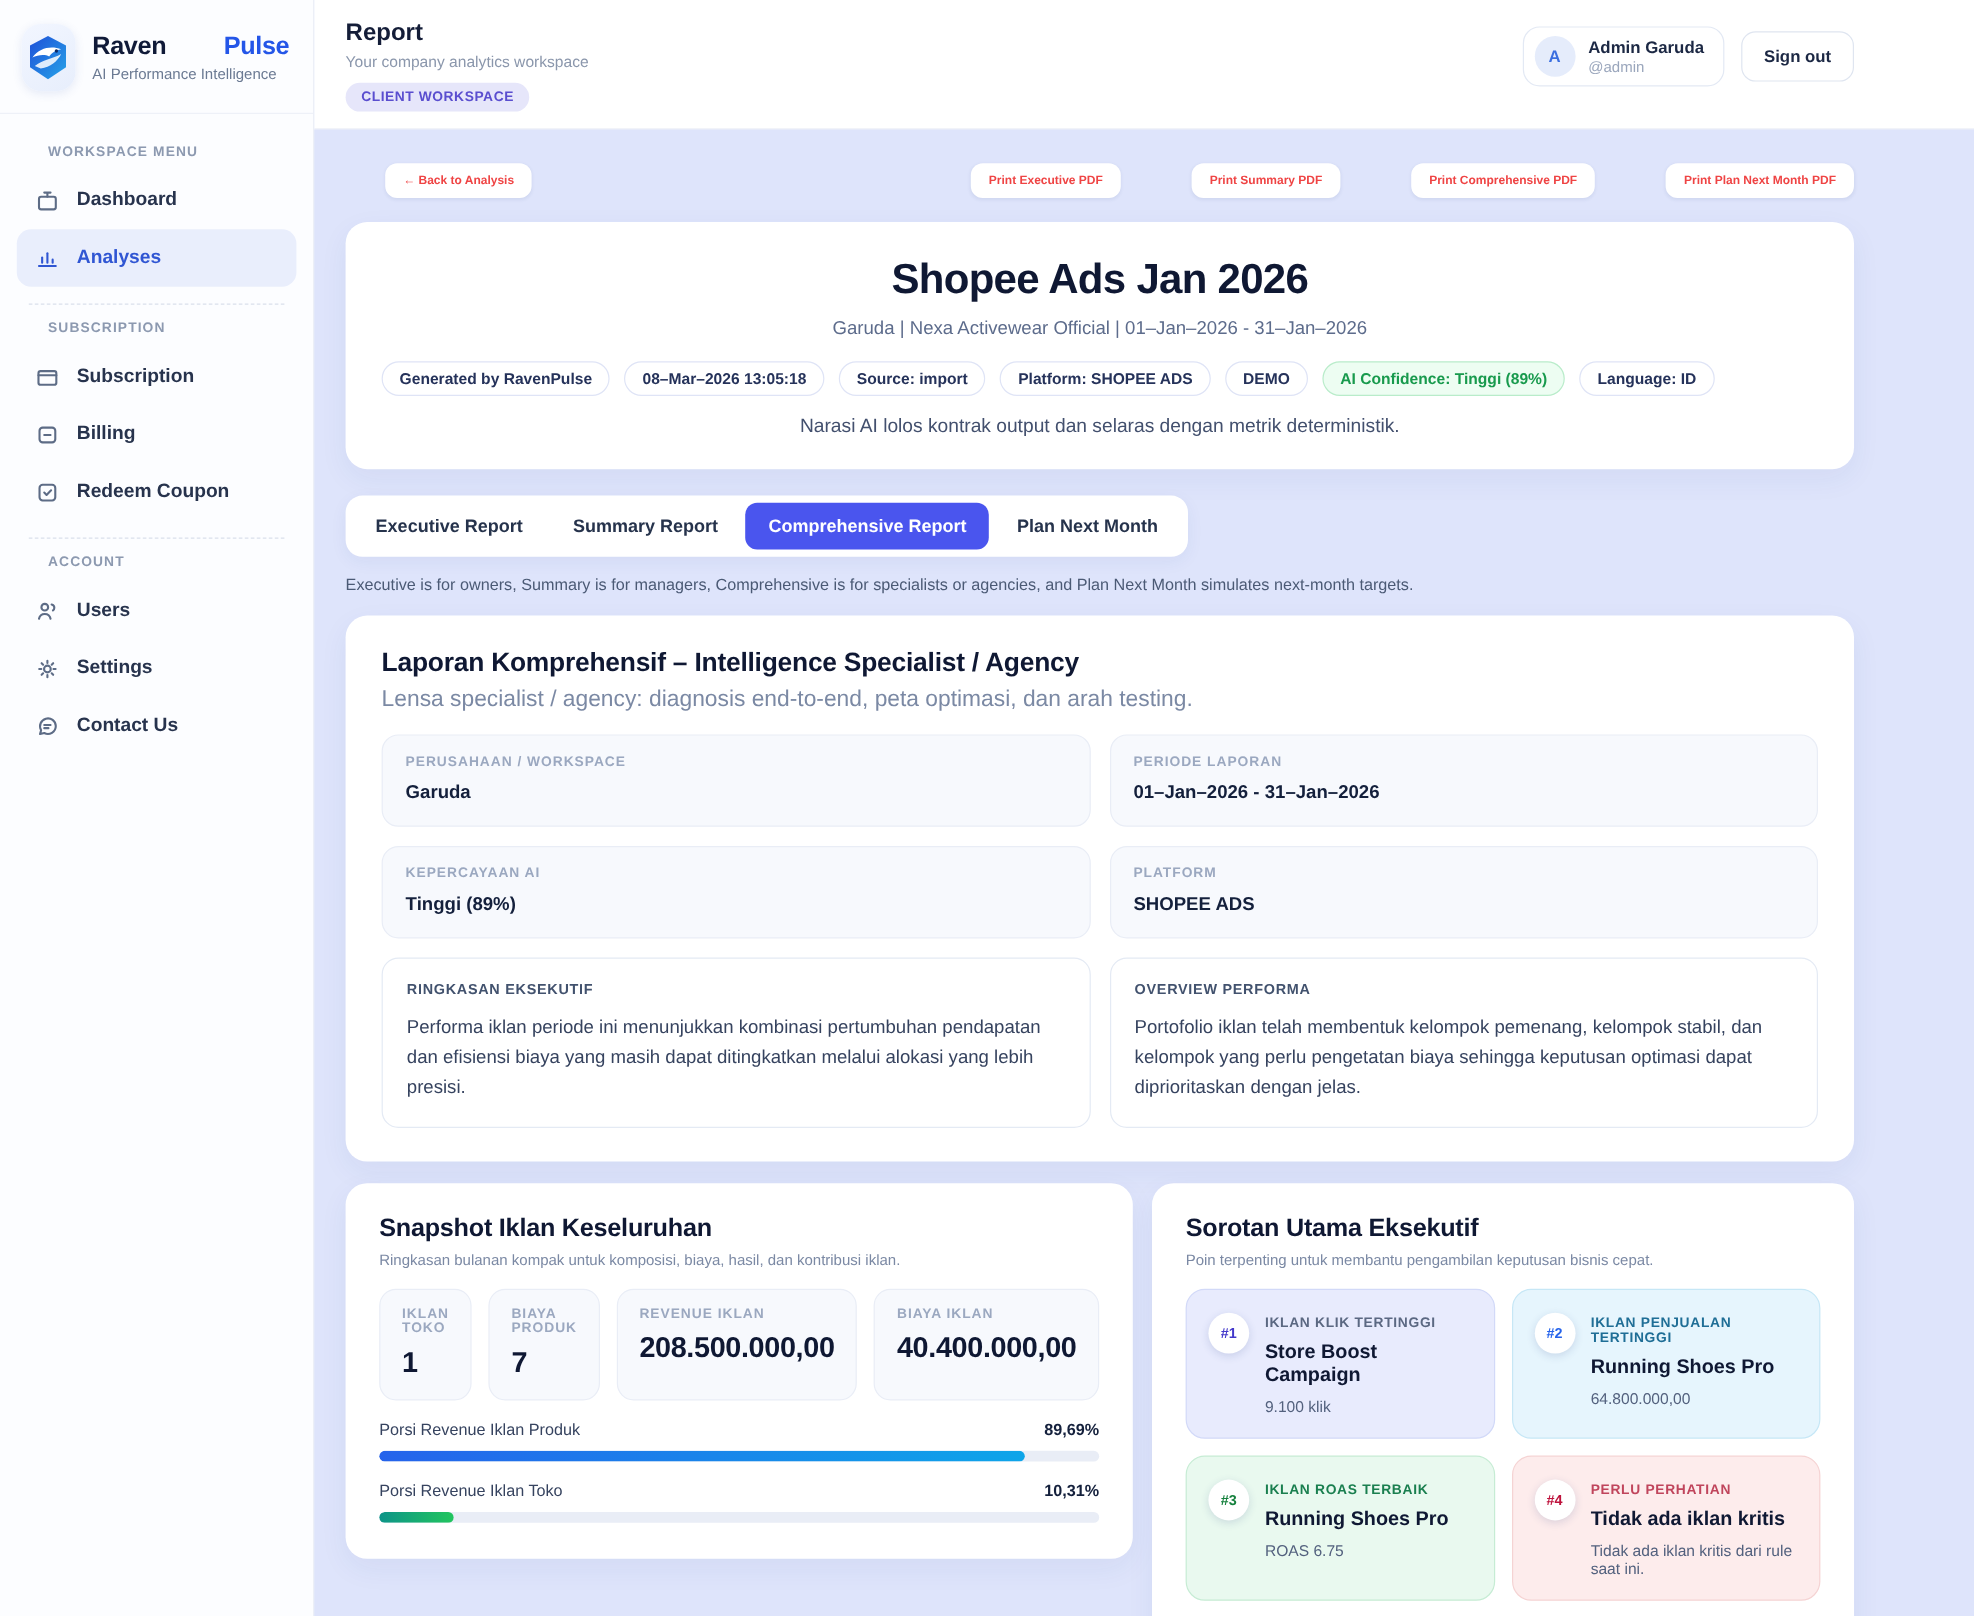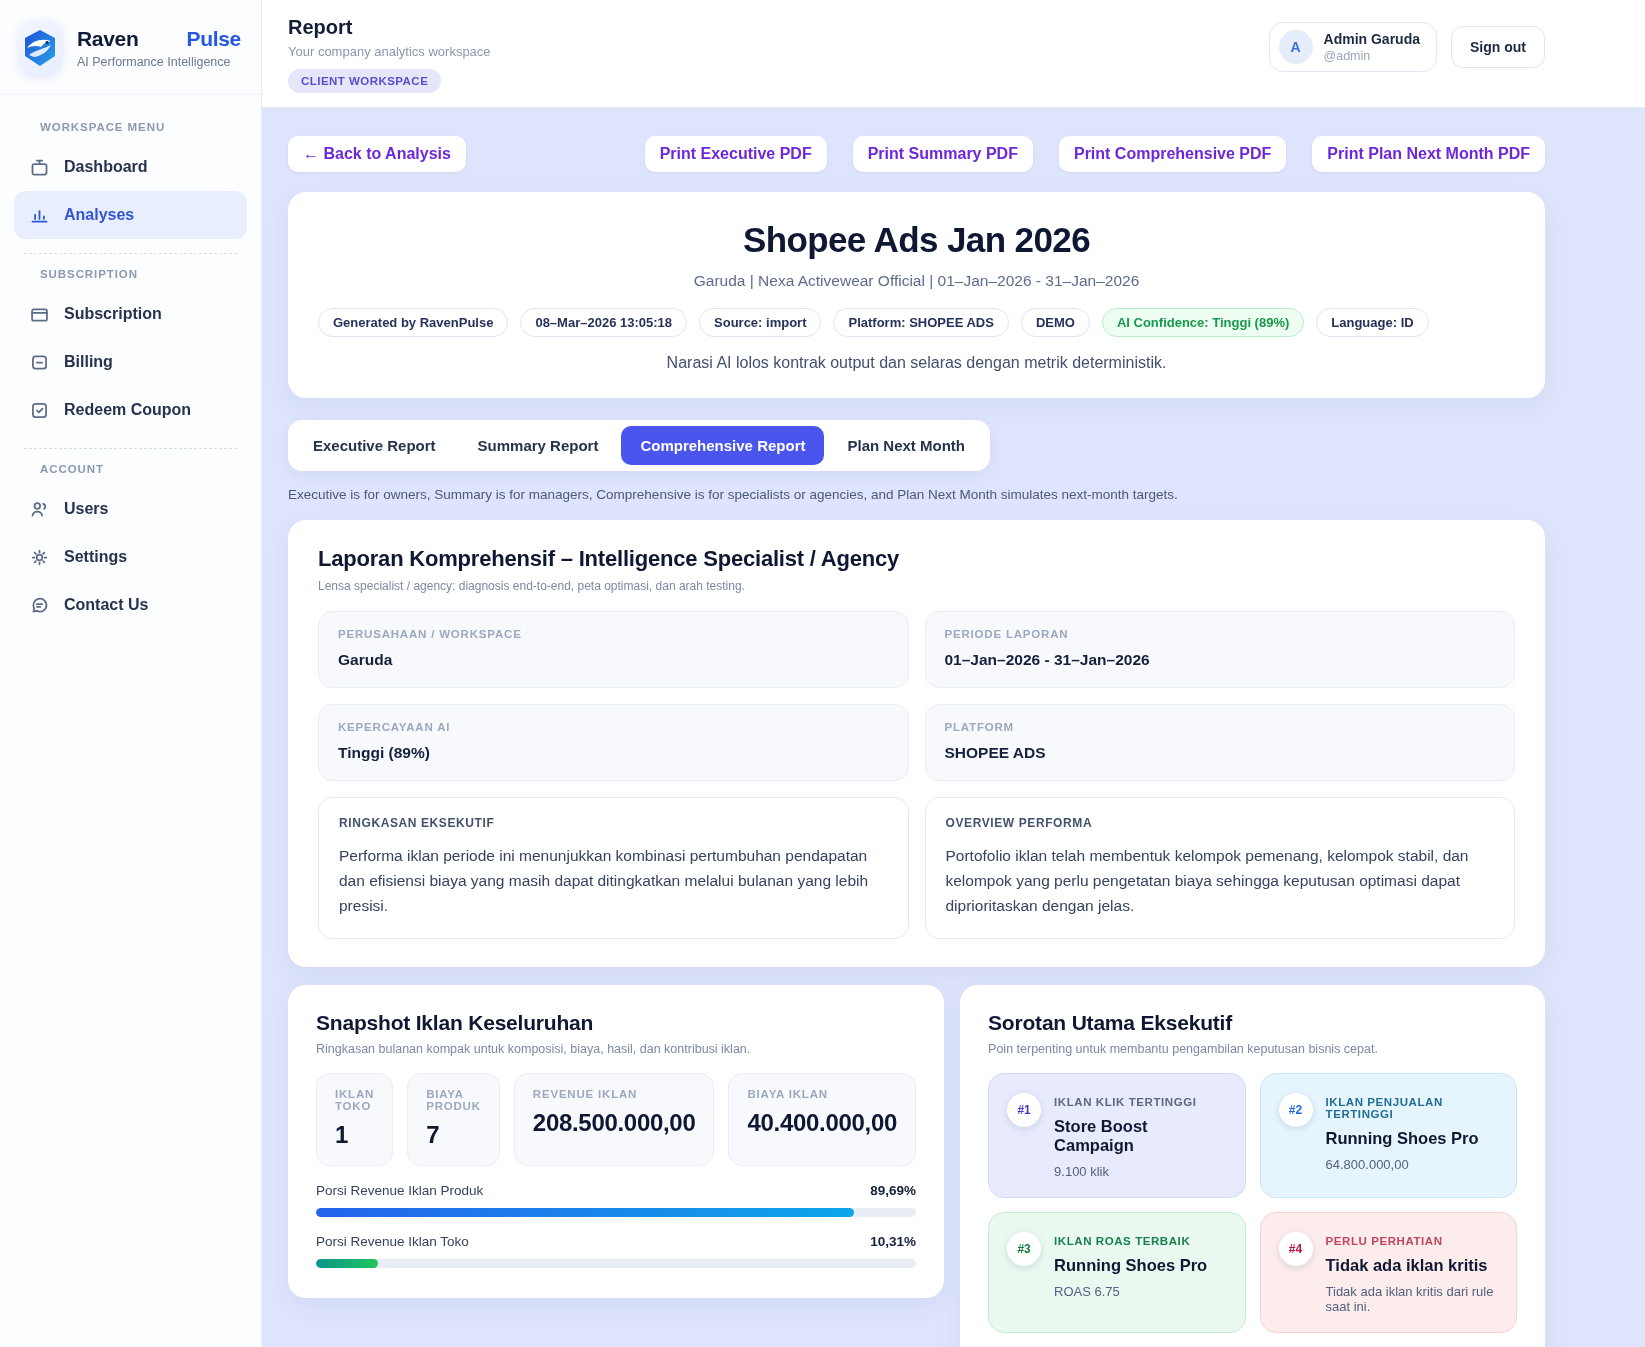--- a/index.html
+++ b/index.html
@@ -38,7 +38,7 @@
   .scroll-area { flex:1; background:#dee4fb; padding:28px 100px 0 26px; overflow:hidden; }
   
   .toolbar-row { display:flex; justify-content:space-between; align-items:center; }
-  .pill-btn { background:#fff; border:none; border-radius:10px; padding:9px 15px; font-size:16px; font-weight:700; color:#6d28d9; box-shadow:0 1px 3px rgba(40,60,120,.08); cursor:pointer; font-family:inherit; }
+  .pill-btn { background:#fff; border:none; border-radius:10px; padding:9px 15px; font-size:10px; font-weight:700; color:#ef4444; box-shadow:0 1px 3px rgba(40,60,120,.08); cursor:pointer; font-family:inherit;margin-left:33px; }
   .print-group { display:flex; gap:26px; }
   
   .card { background:#fff; border-radius:18px; box-shadow:0 8px 24px rgba(40,60,130,.06); }

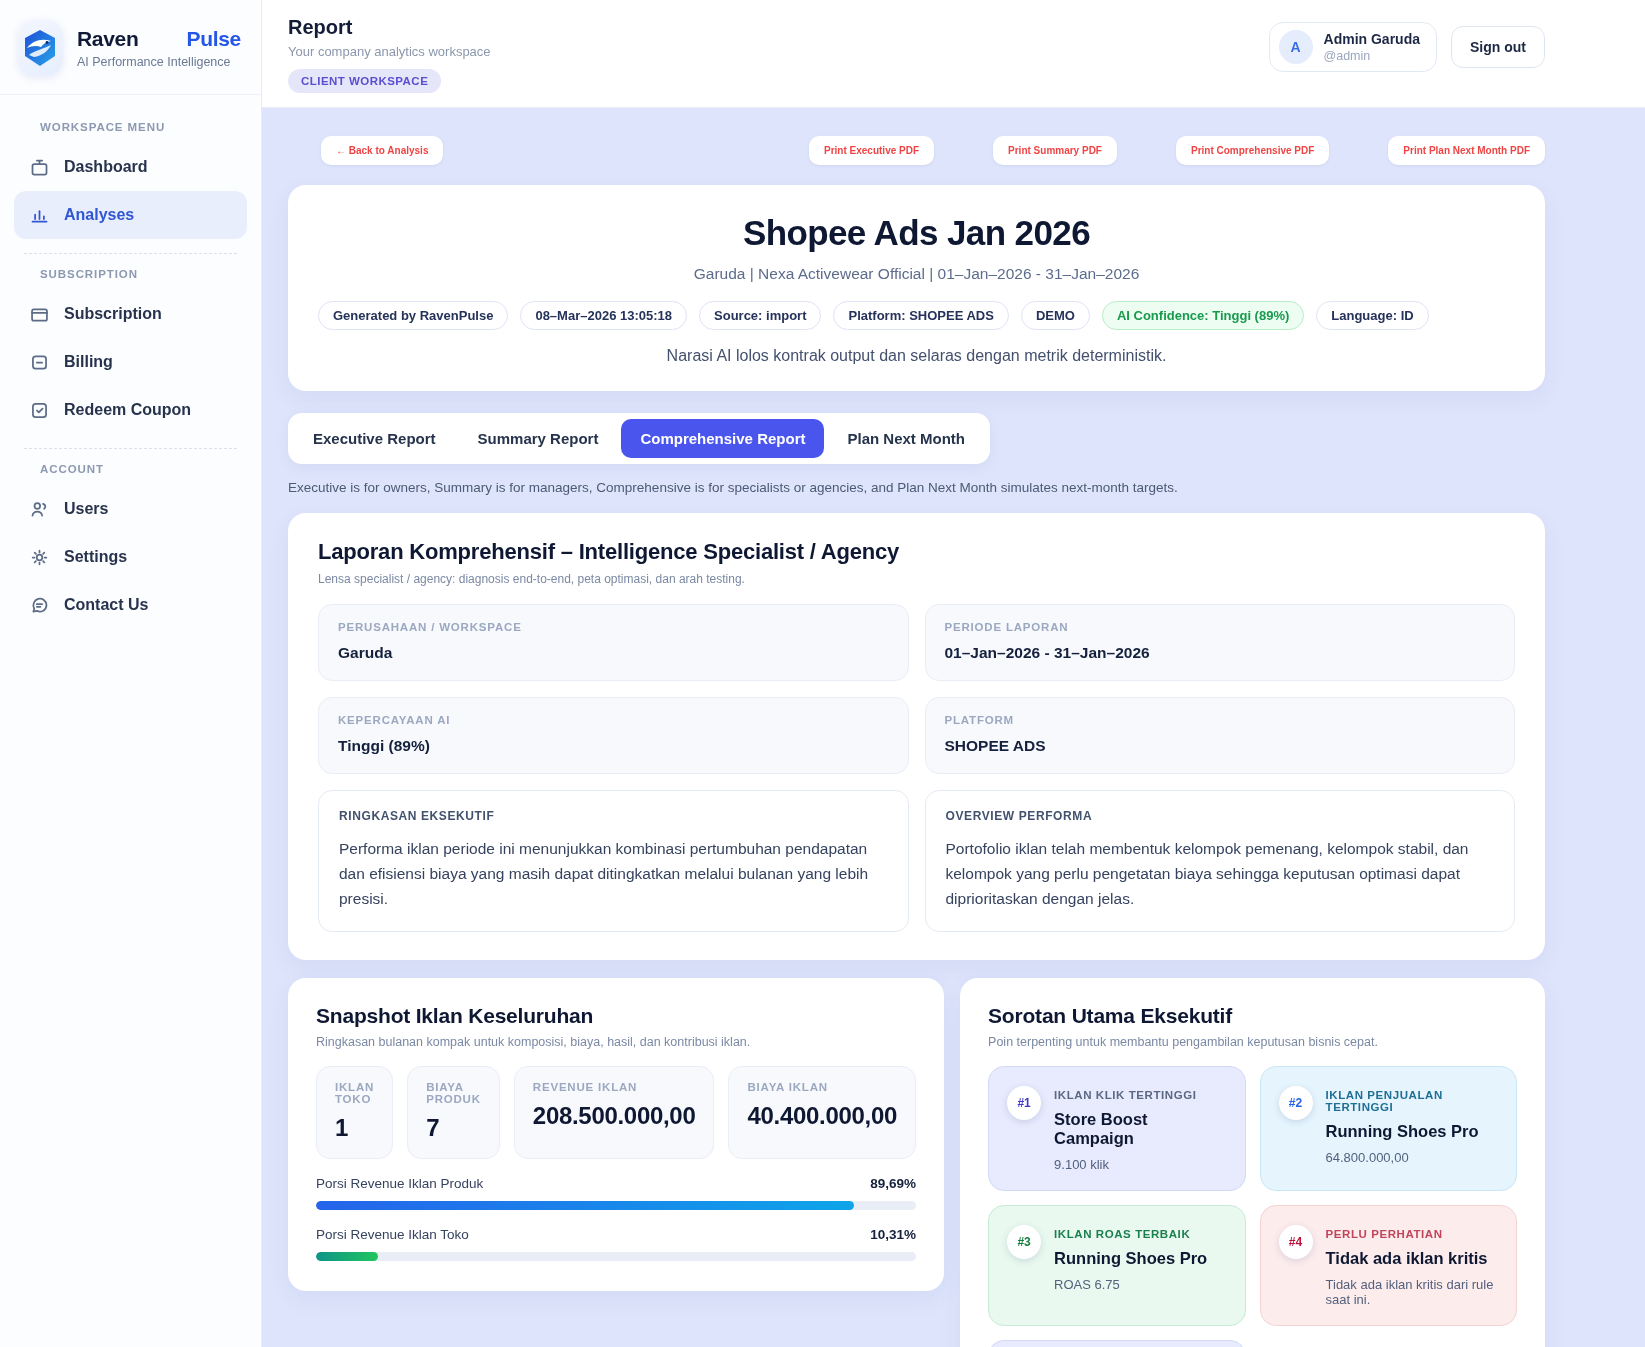--- a/index.html
+++ b/index.html
@@ -57,7 +57,7 @@
   
   .comp-card { margin-top:18px; padding:26px 30px 28px; }
   .sec-title { font-size:22px; font-weight:800; color:#0f1833; letter-spacing:-0.2px; }
-  .sec-sub { margin-top:7px; font-size:12px; color:#7b89a4; }
+  .sec-sub { margin-top:7px; font-size:19px; color:#7b89a4; }
   .field-grid { margin-top:18px; display:grid; grid-template-columns:1fr 1fr; gap:16px; }
   .field { background:#f7f9fd; border:1px solid #e9edf6; border-radius:14px; padding:16px 19px 18px; }
   .field-label { font-size:11.5px; font-weight:700; letter-spacing:.07em; color:#9ba8c0; }

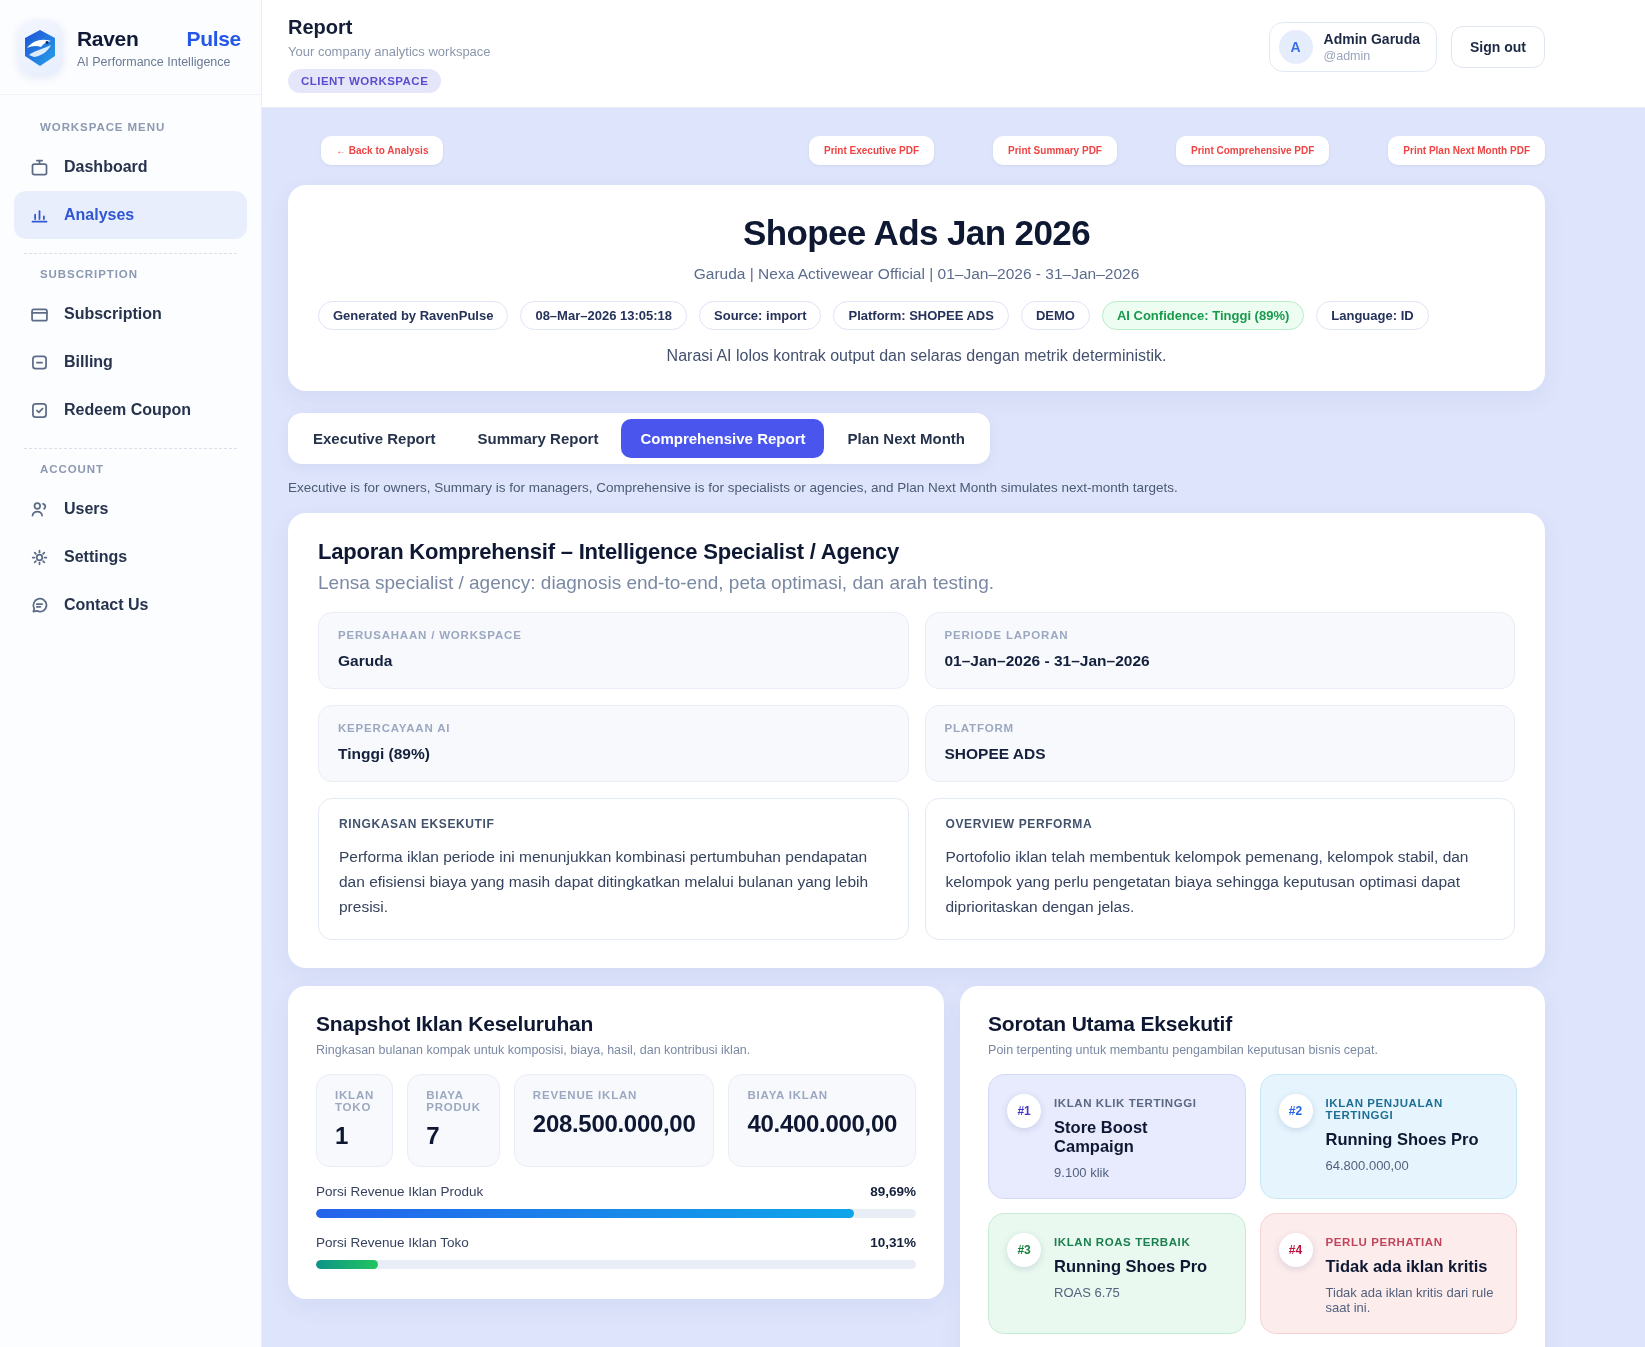--- a/index.html
+++ b/index.html
@@ -290,7 +290,7 @@
       <div class="summary-grid">
         <div class="summary-box">
           <div class="summary-label">RINGKASAN EKSEKUTIF</div>
-          <div class="summary-text">Performa iklan periode ini menunjukkan kombinasi pertumbuhan pendapatan dan efisiensi biaya yang masih dapat ditingkatkan melalui bulanan yang lebih presisi.</div>
+          <div class="summary-text">Performa iklan periode ini menunjukkan kombinasi pertumbuhan pendapatan dan efisiensi biaya yang masih dapat ditingkatkan melalui alokasi yang lebih presisi.</div>
         </div>
         <div class="summary-box">
           <div class="summary-label">OVERVIEW PERFORMA</div>

